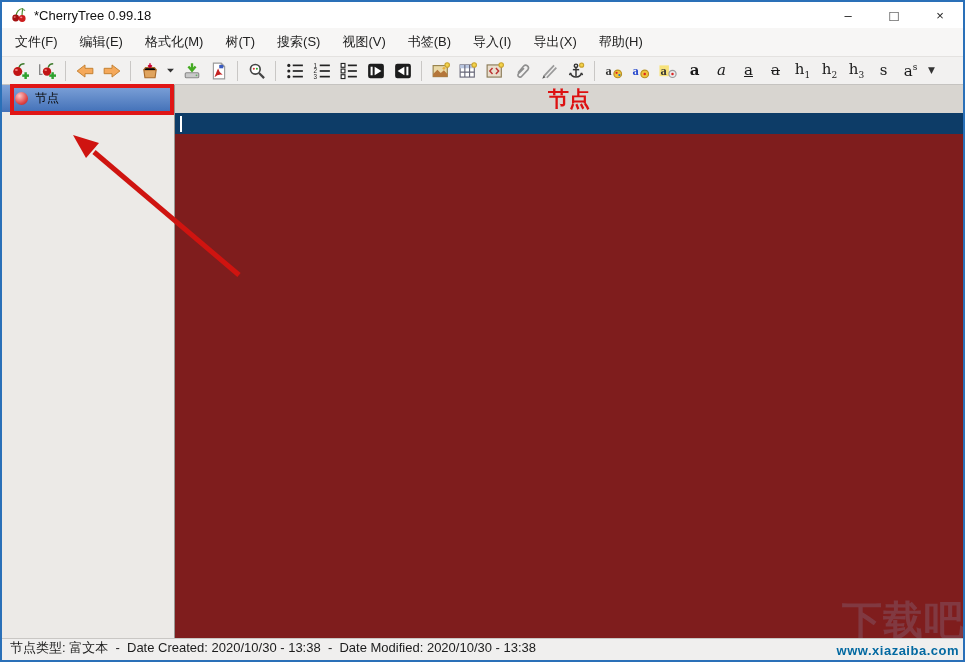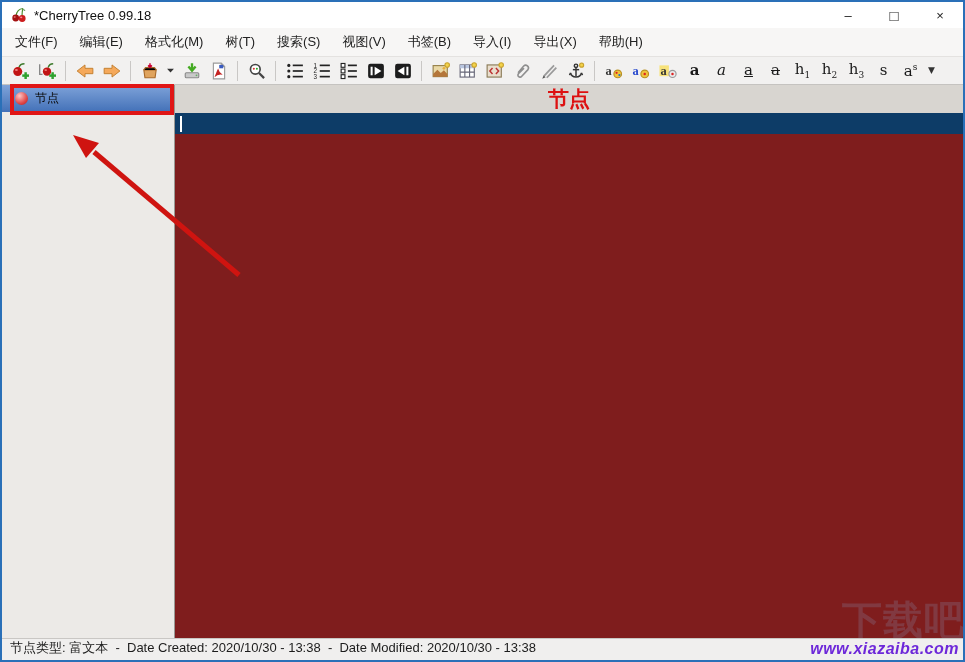--- a/index.html
+++ b/index.html
@@ -63,8 +63,8 @@
   .statusbar{ height:22px; background:#f0efee; border-top:1px solid #c9c7c4; display:flex;
               align-items:flex-start; padding:0 8px; flex:0 0 auto; position:relative; }
   .status-text{ font-size:13px; color:#1c1c1c; white-space:pre; }
-  .watermark-url{ position:absolute; right:4px; bottom:2px; font-size:16px; font-weight:bold;
-                  color:#6d28d9; letter-spacing:.5px;font-style:italic; }
+  .watermark-url{ position:absolute; right:4px; bottom:2px; font-size:13px; font-weight:bold;
+                  color:#0369a1; letter-spacing:.5px; }
 
   
   .red-box{ position:absolute; left:8px; top:82px; width:164px; height:31px;

